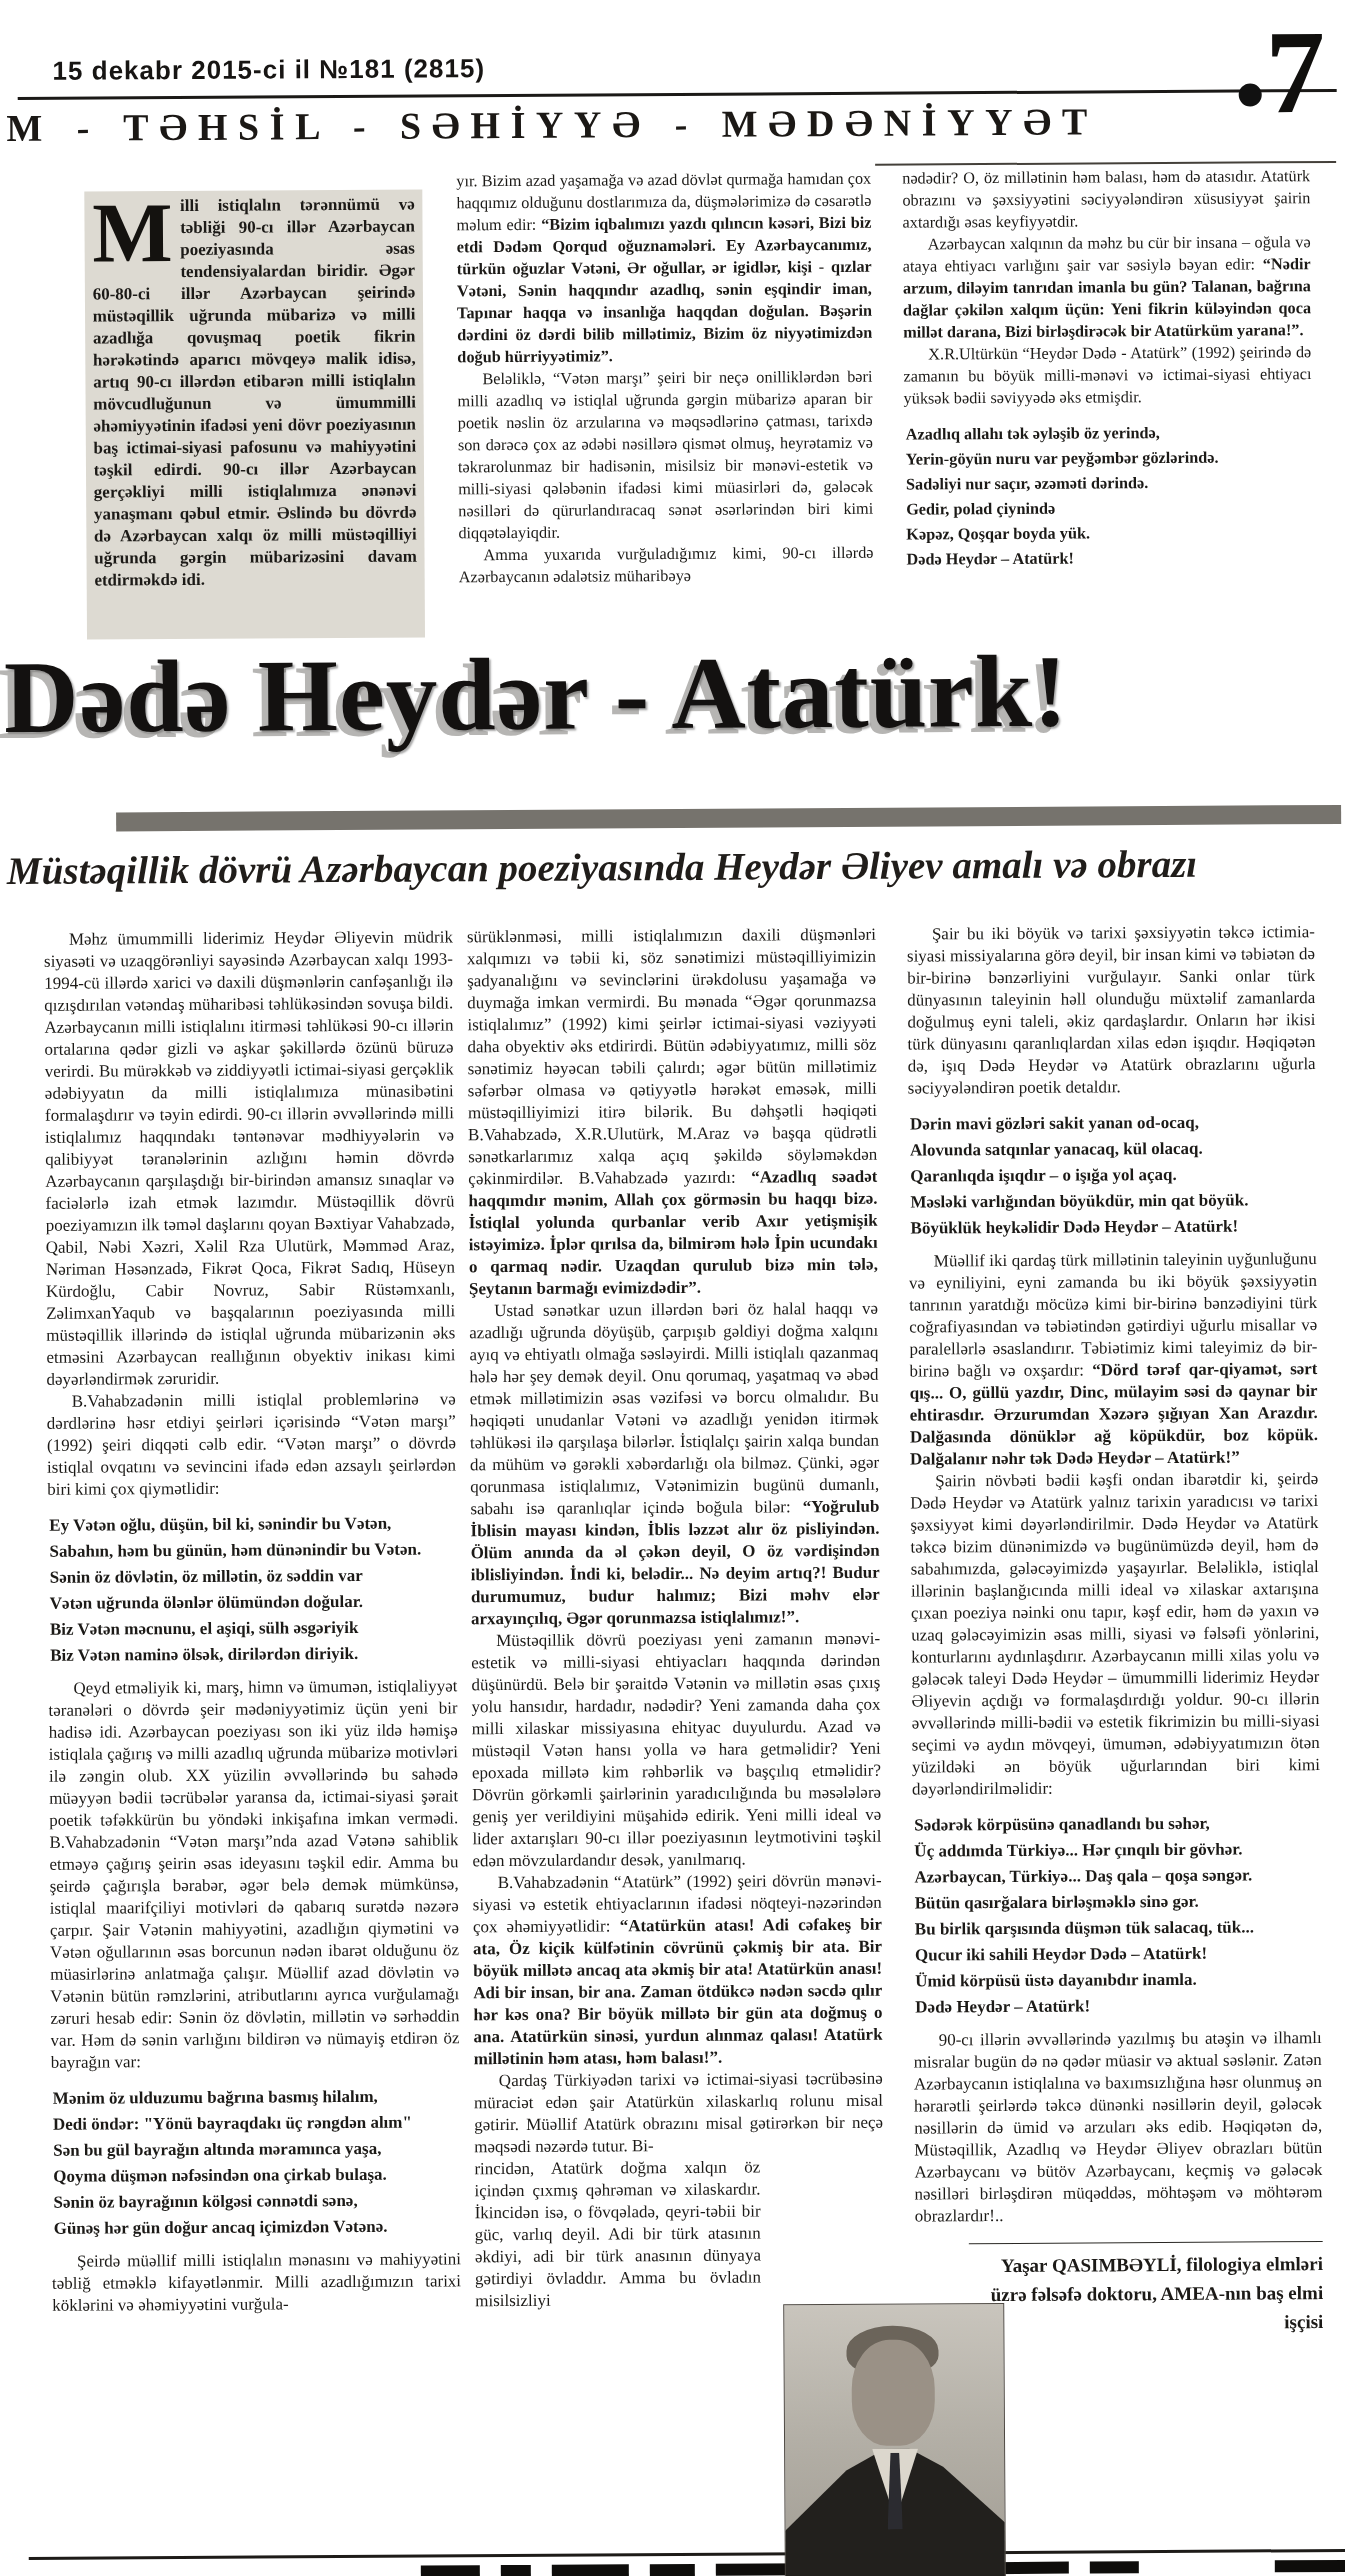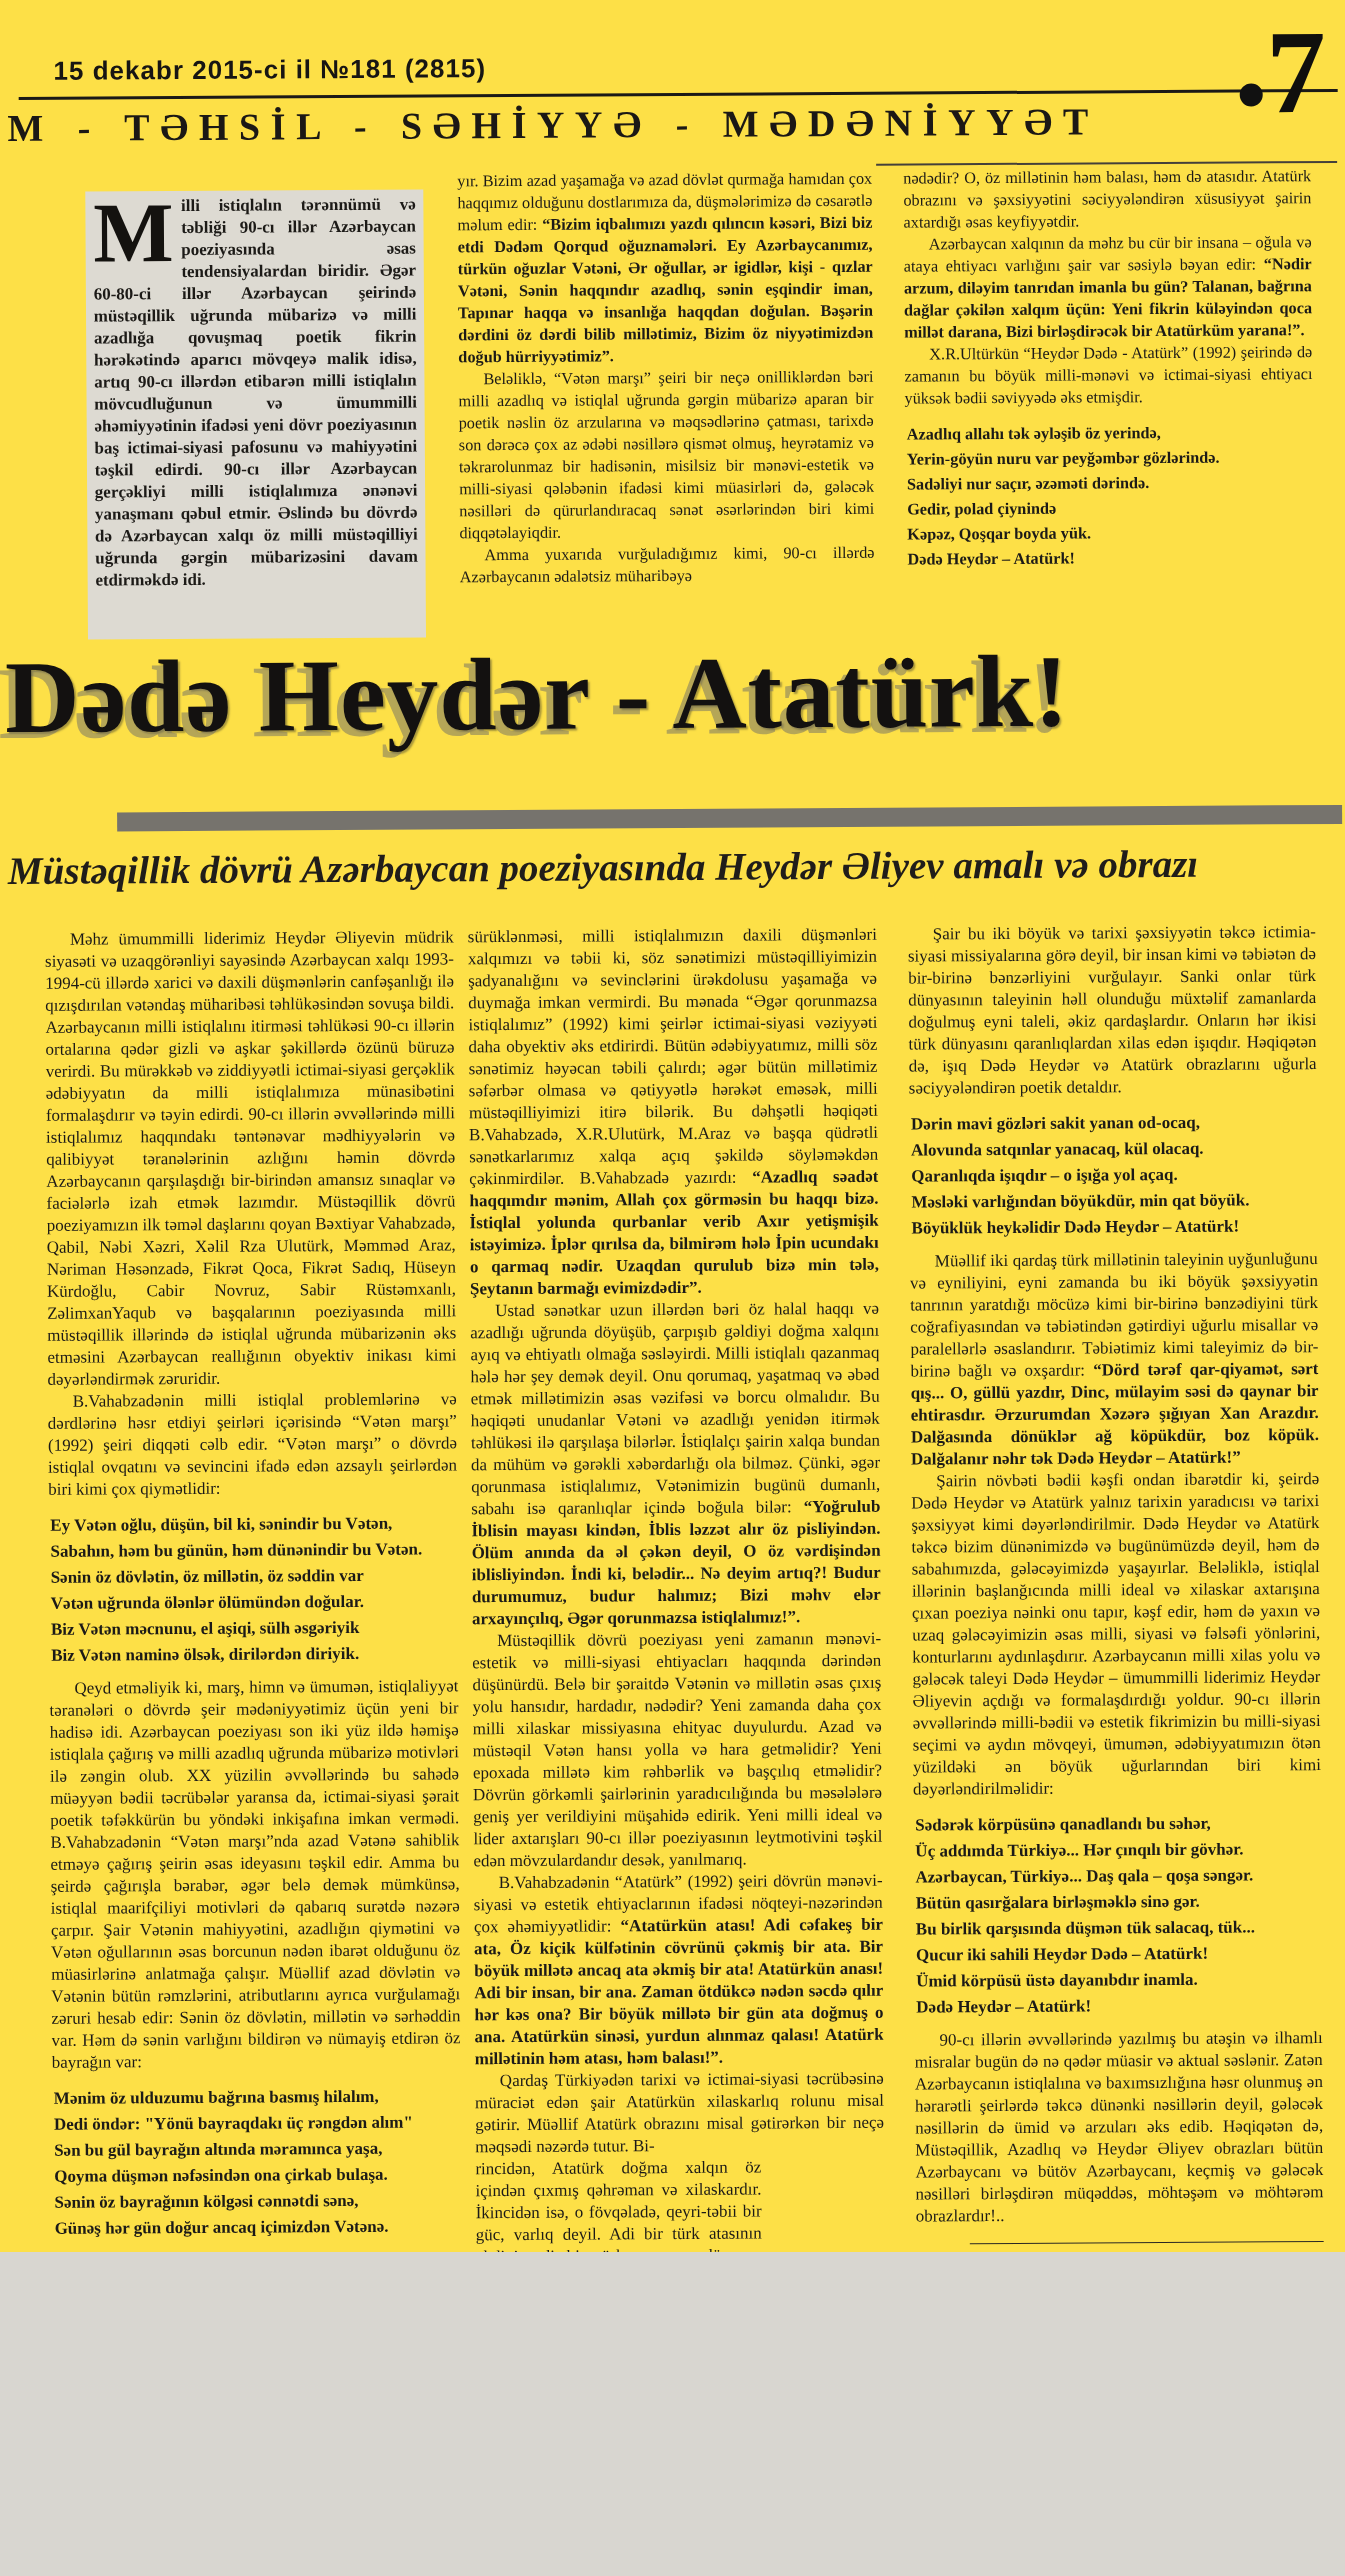--- a/index.html
+++ b/index.html
@@ -4,7 +4,7 @@
 <style>
   html,body{margin:0;padding:0;}
   body{width:1346px;height:2576px;background:#d8d6d0;font-family:"Liberation Serif",serif;}
-  .page{position:relative;width:1346px;height:2252px;background:#fde047;overflow:hidden;color:#1c1a17;}
+  .page{position:relative;width:1346px;height:2576px;background:#ffffff;overflow:hidden;color:#1c1a17;}
   .skew{position:absolute;inset:0;transform:rotate(-0.35deg);transform-origin:50% 50%;}
   
   .date-line{position:absolute;left:60px;top:52px;font-family:"Liberation Sans",sans-serif;font-weight:700;font-size:26px;letter-spacing:1px;color:#171513;}

